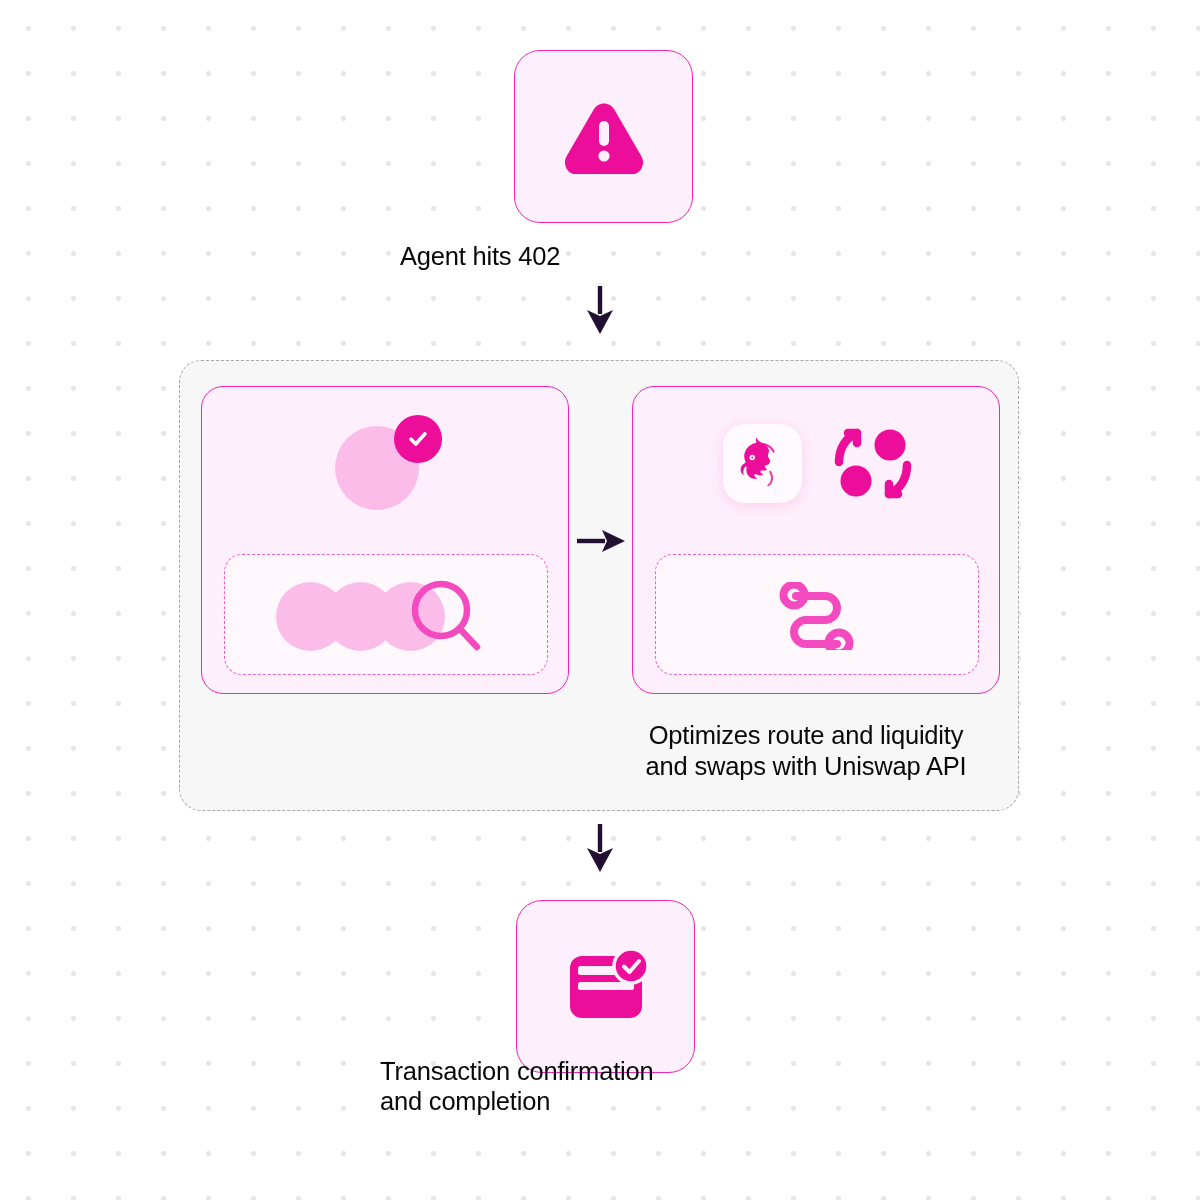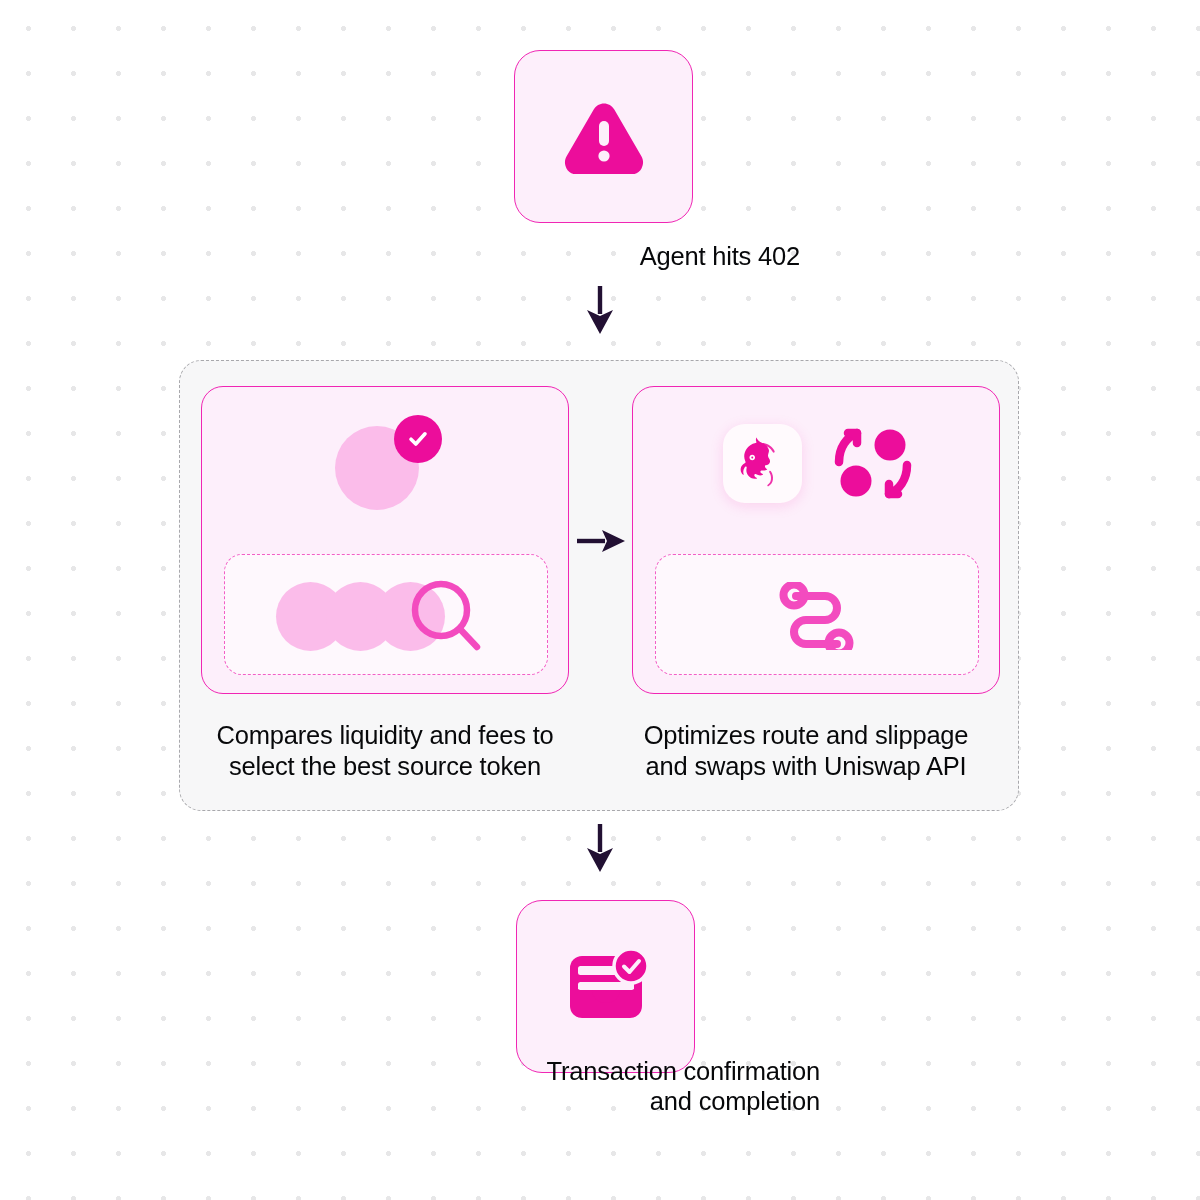--- a/index.html
+++ b/index.html
@@ -37,7 +37,7 @@
 
   .node-label {
     position: absolute;
-    text-align: right;
+    text-align: left;
     color: #07080a;
     font-size: 25.5px;
     line-height: 30px;

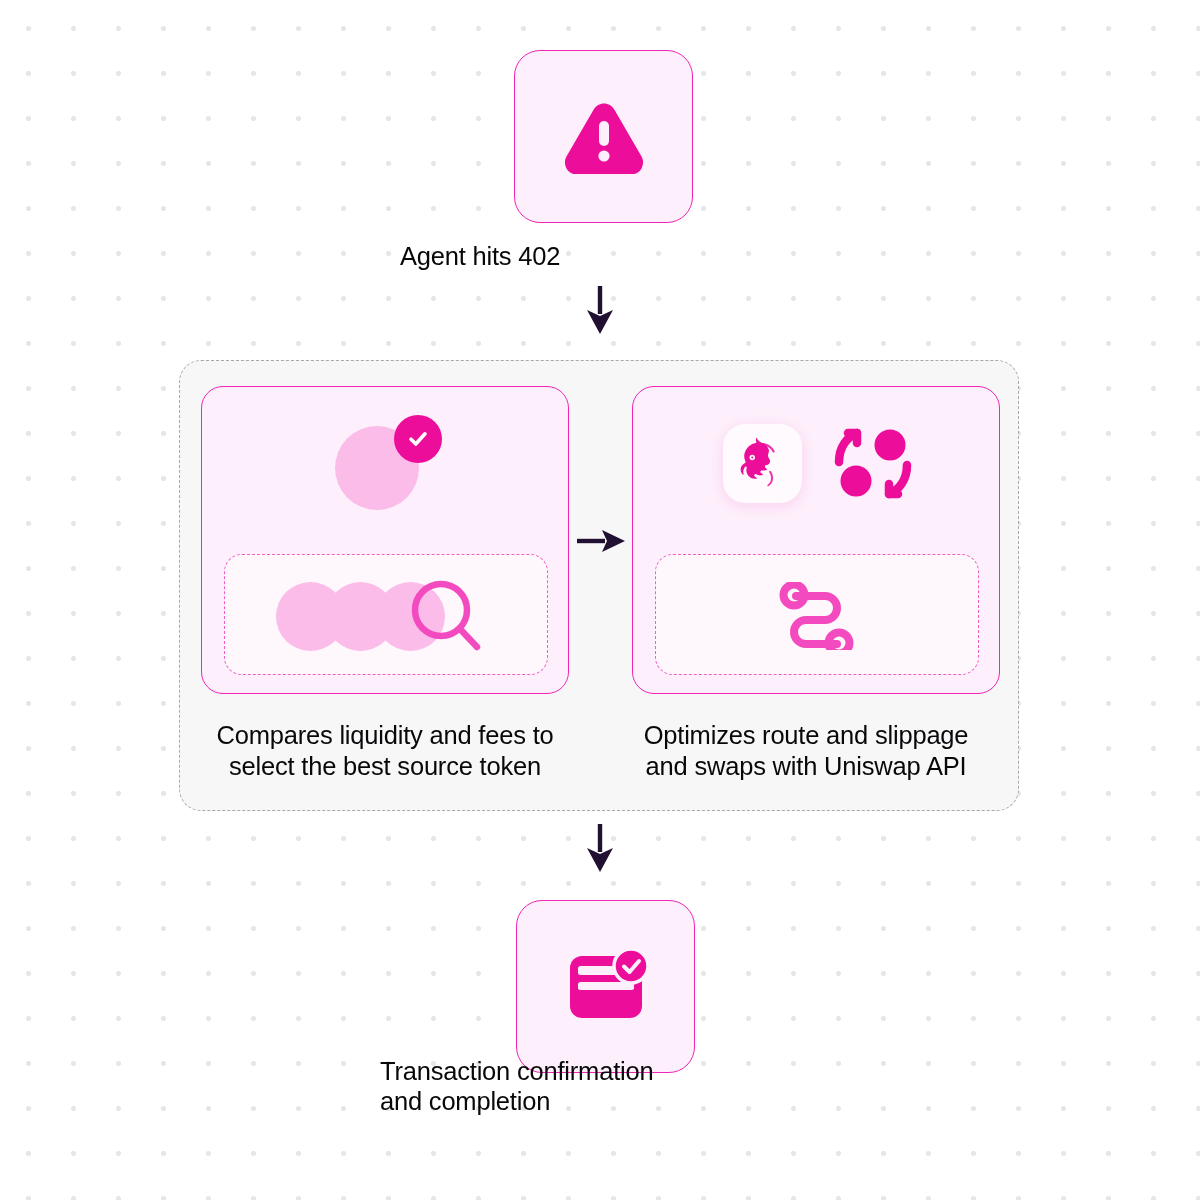--- a/index.html
+++ b/index.html
@@ -196,8 +196,6 @@
     </div>
   </div>
 
-  <div class="step-caption" id="step-caption-1">Compares liquidity and fees to
-select the best source token</div>
 
   <span class="arrow" id="arrow-right-1">
     <svg width="52" height="34" viewBox="0 0 52 34">

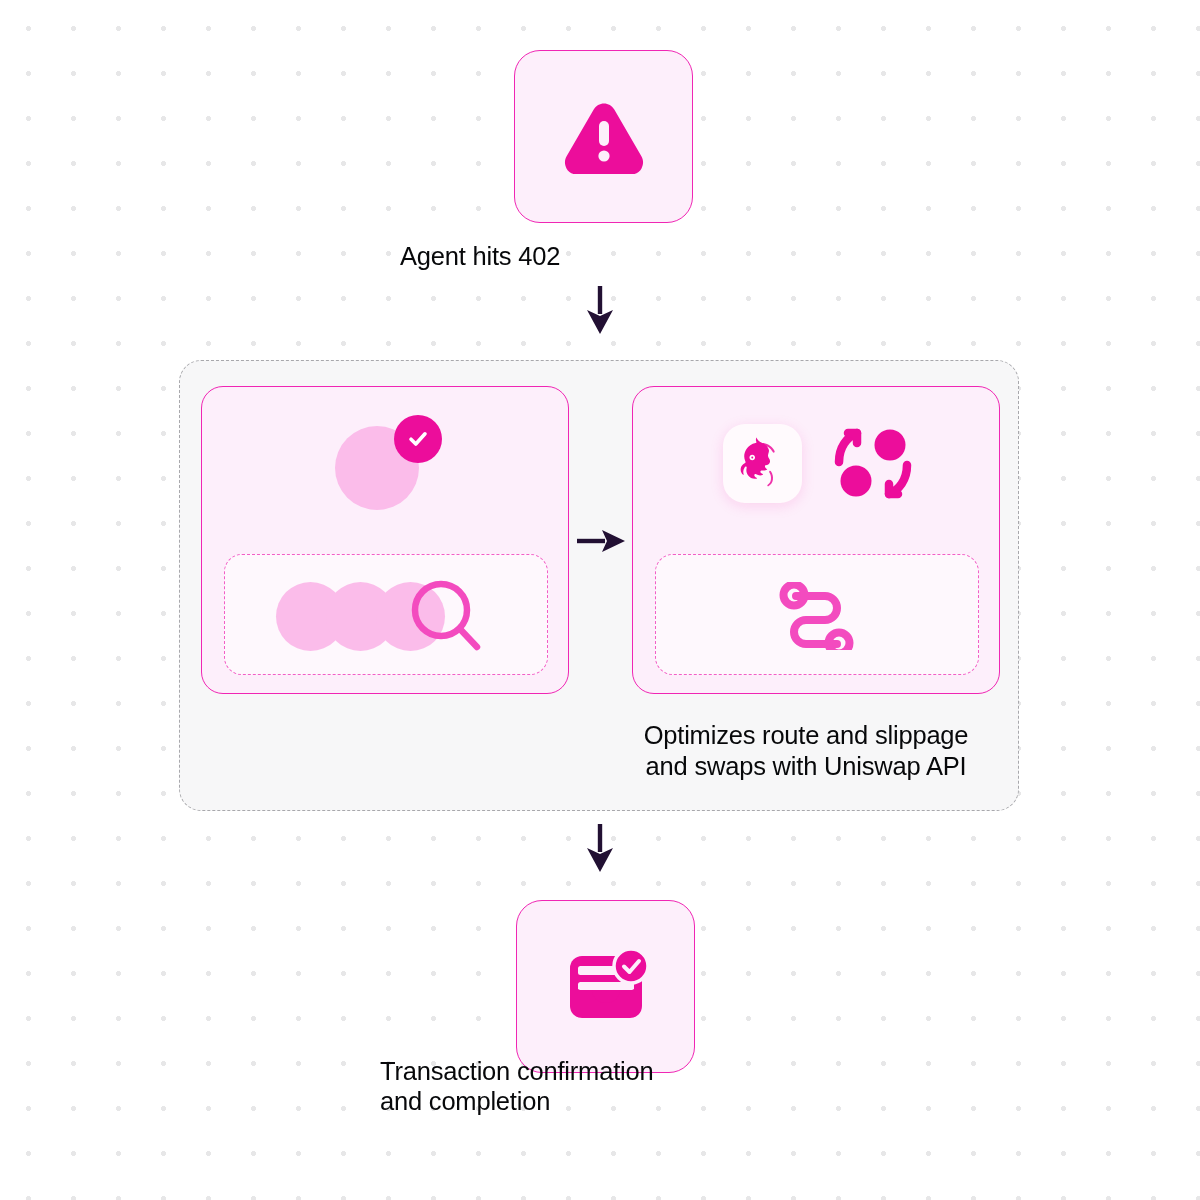--- a/index.html
+++ b/index.html
@@ -238,7 +238,7 @@
     </div>
   </div>
 
-  <div class="step-caption" id="step-caption-2">Optimizes route and slippage
+  <div class="step-caption" id="step-caption-2">Optimizes route and liquidity
 and swaps with Uniswap API</div>
 
   <span class="arrow" id="arrow-down-2">

